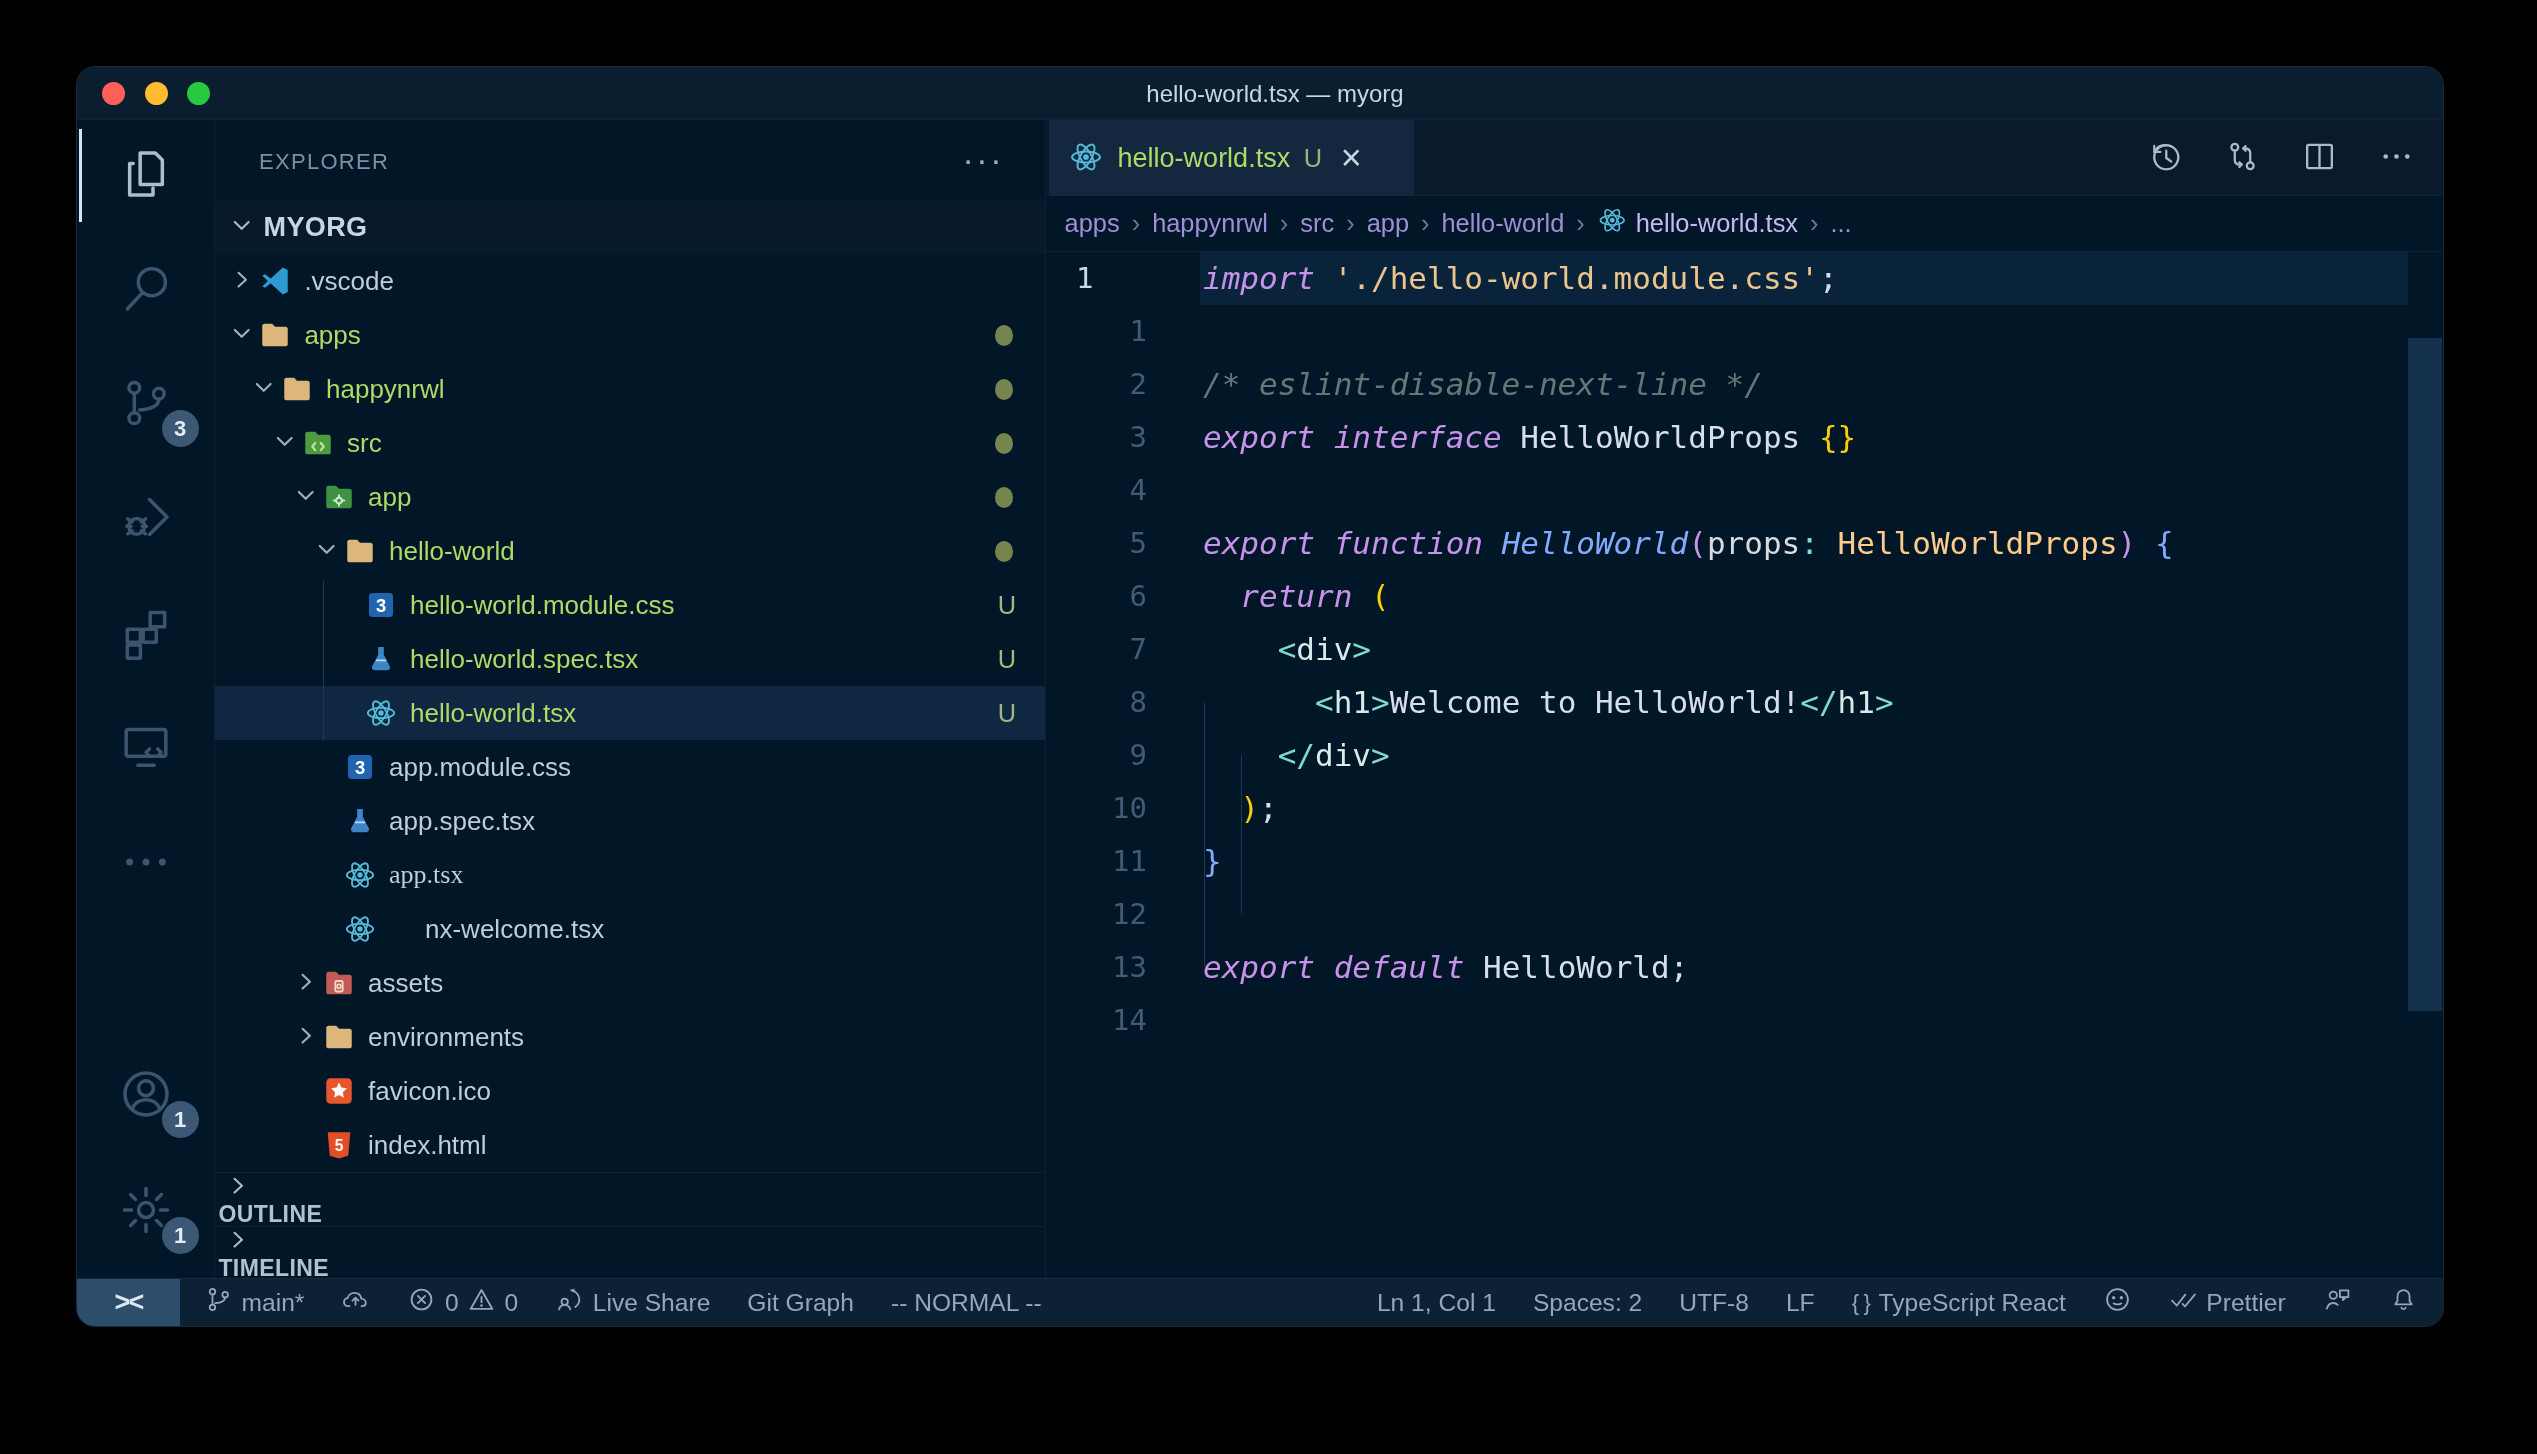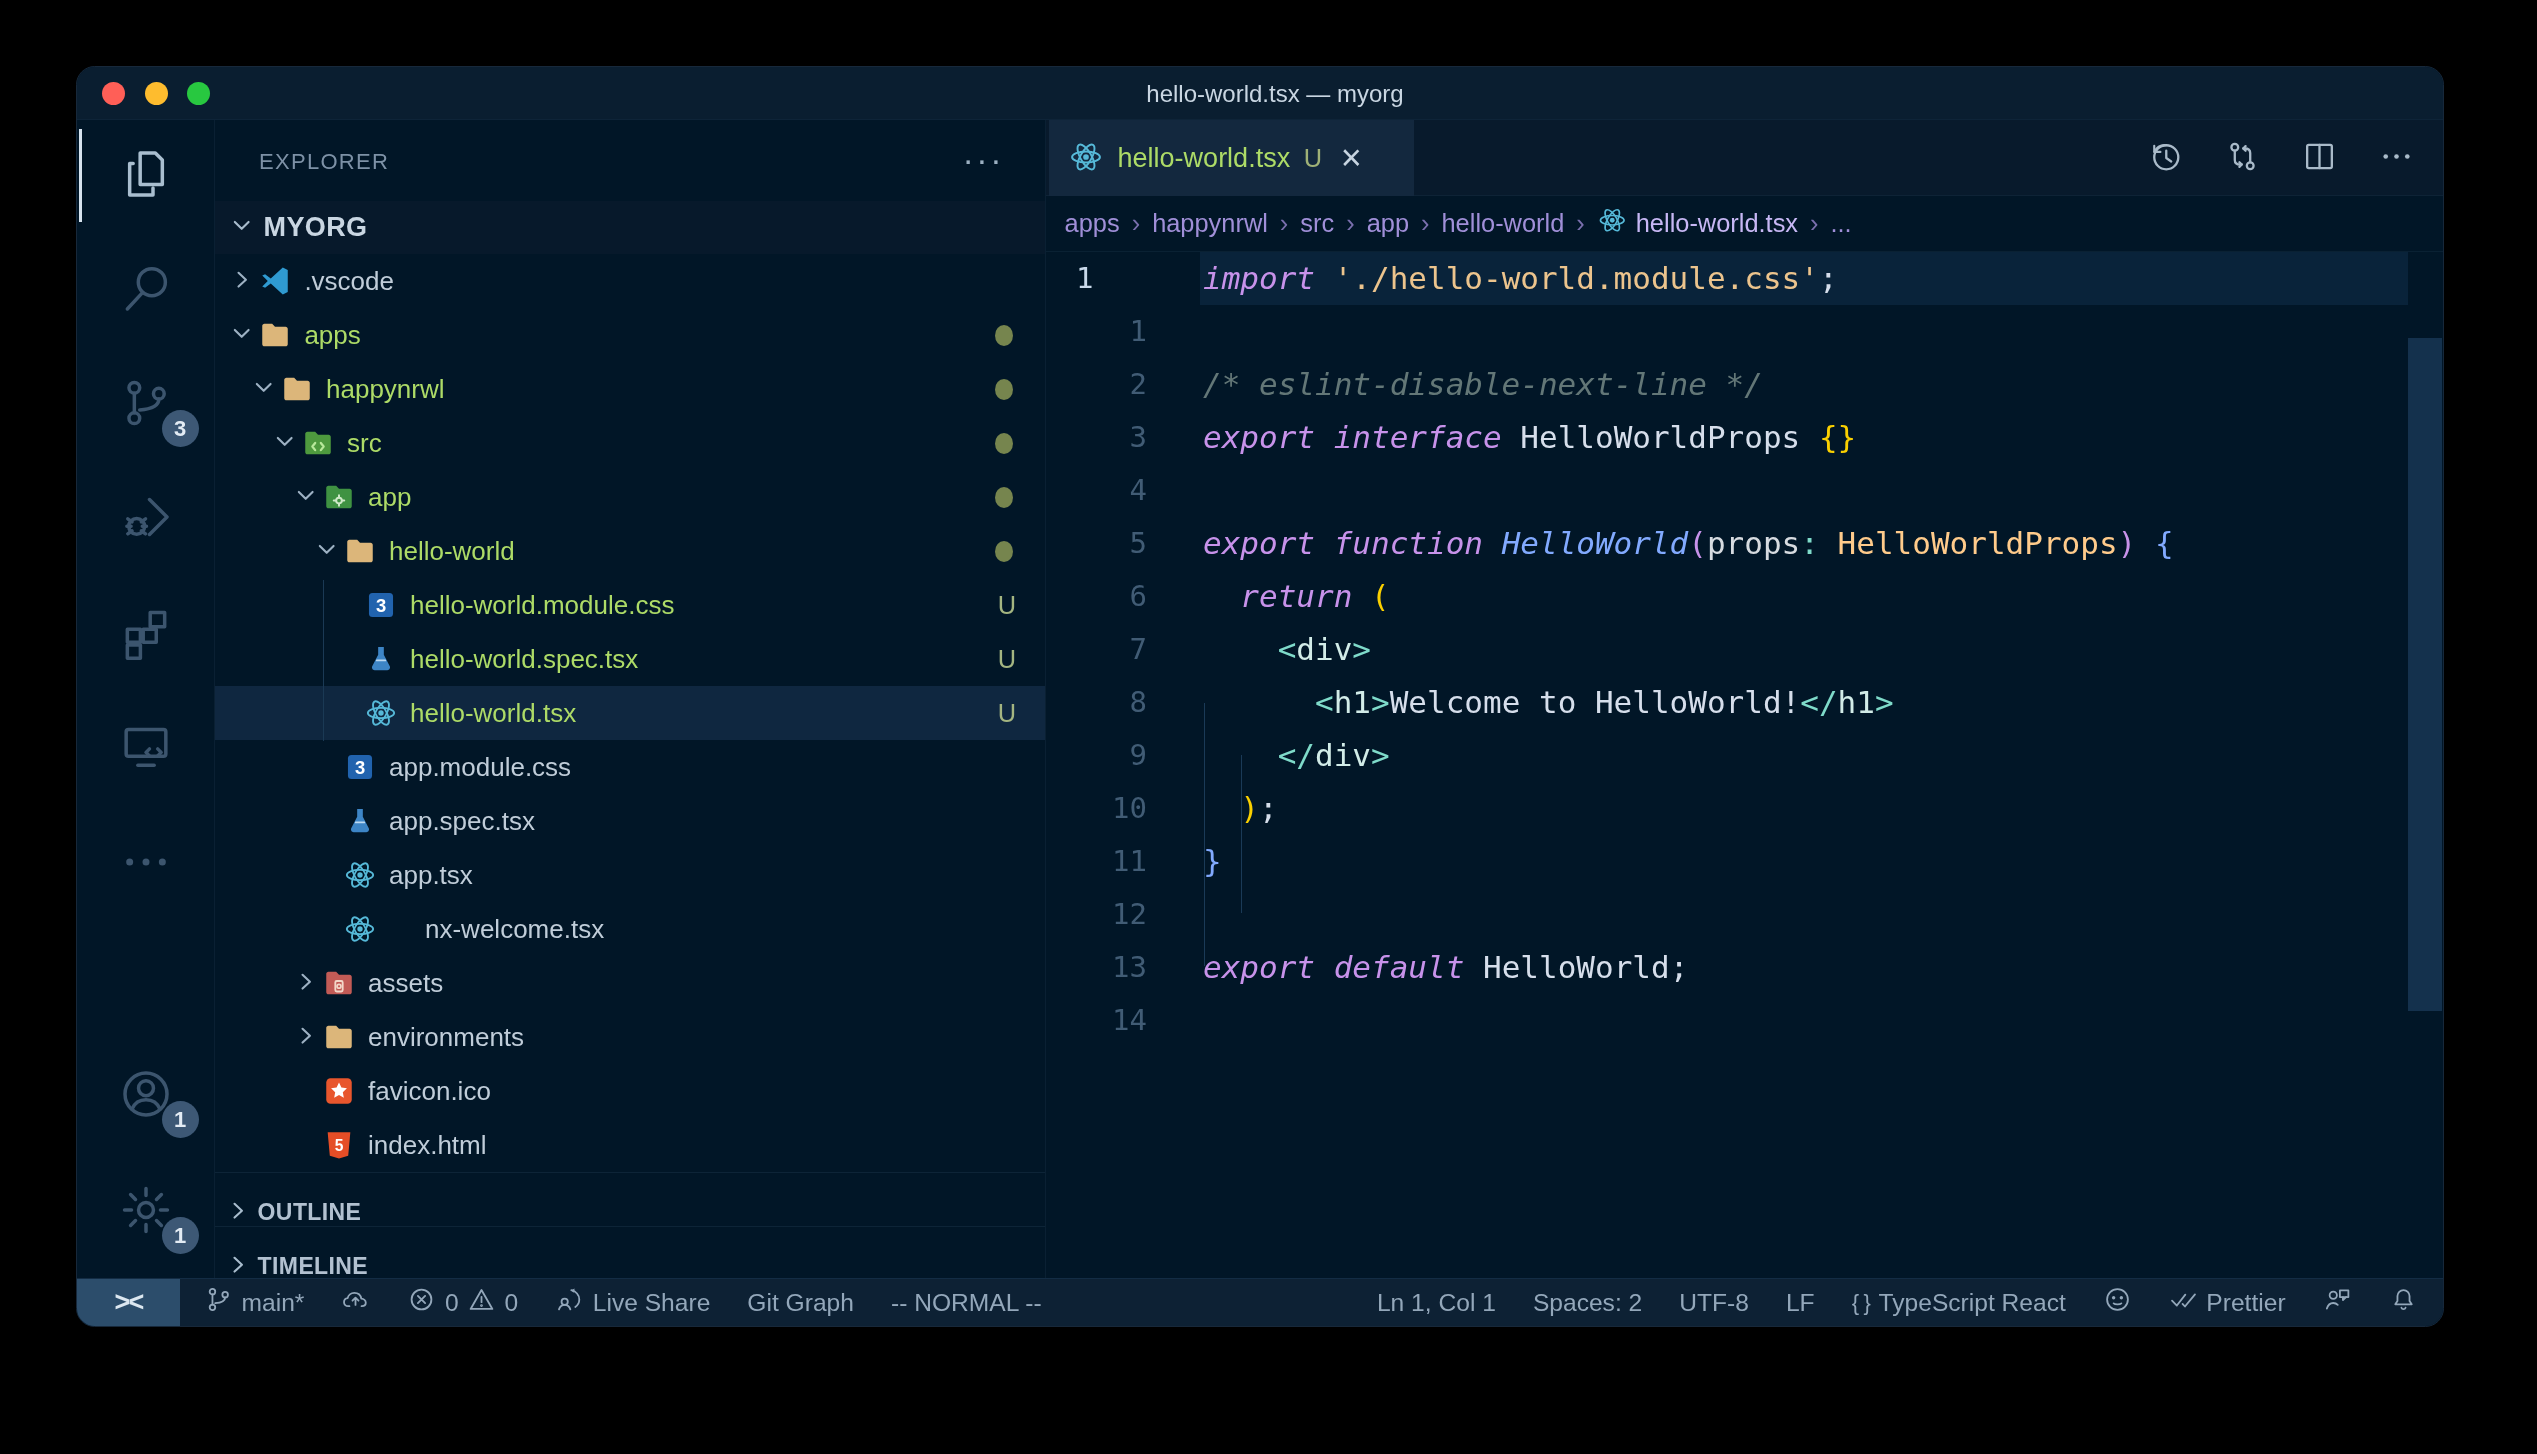--- a/index.html
+++ b/index.html
@@ -303,7 +303,7 @@
               </svg></span>
             <span class="lbl">app.spec.tsx</span>
           </div>
-          <div class="trow" style="padding-left: 128px;">
+          <div class="trow" style="padding-left: 128px; font-family: Liberation Serif, serif;">
             <span class="ticon"><svg viewBox="0 0 24 24" fill="none" stroke="currentColor" stroke-width="1.5" stroke-linecap="round" stroke-linejoin="round">
                 <g stroke="#56b9d8" stroke-width="1.3">
                   <ellipse cx="12" cy="12" rx="9.3" ry="3.7"></ellipse>

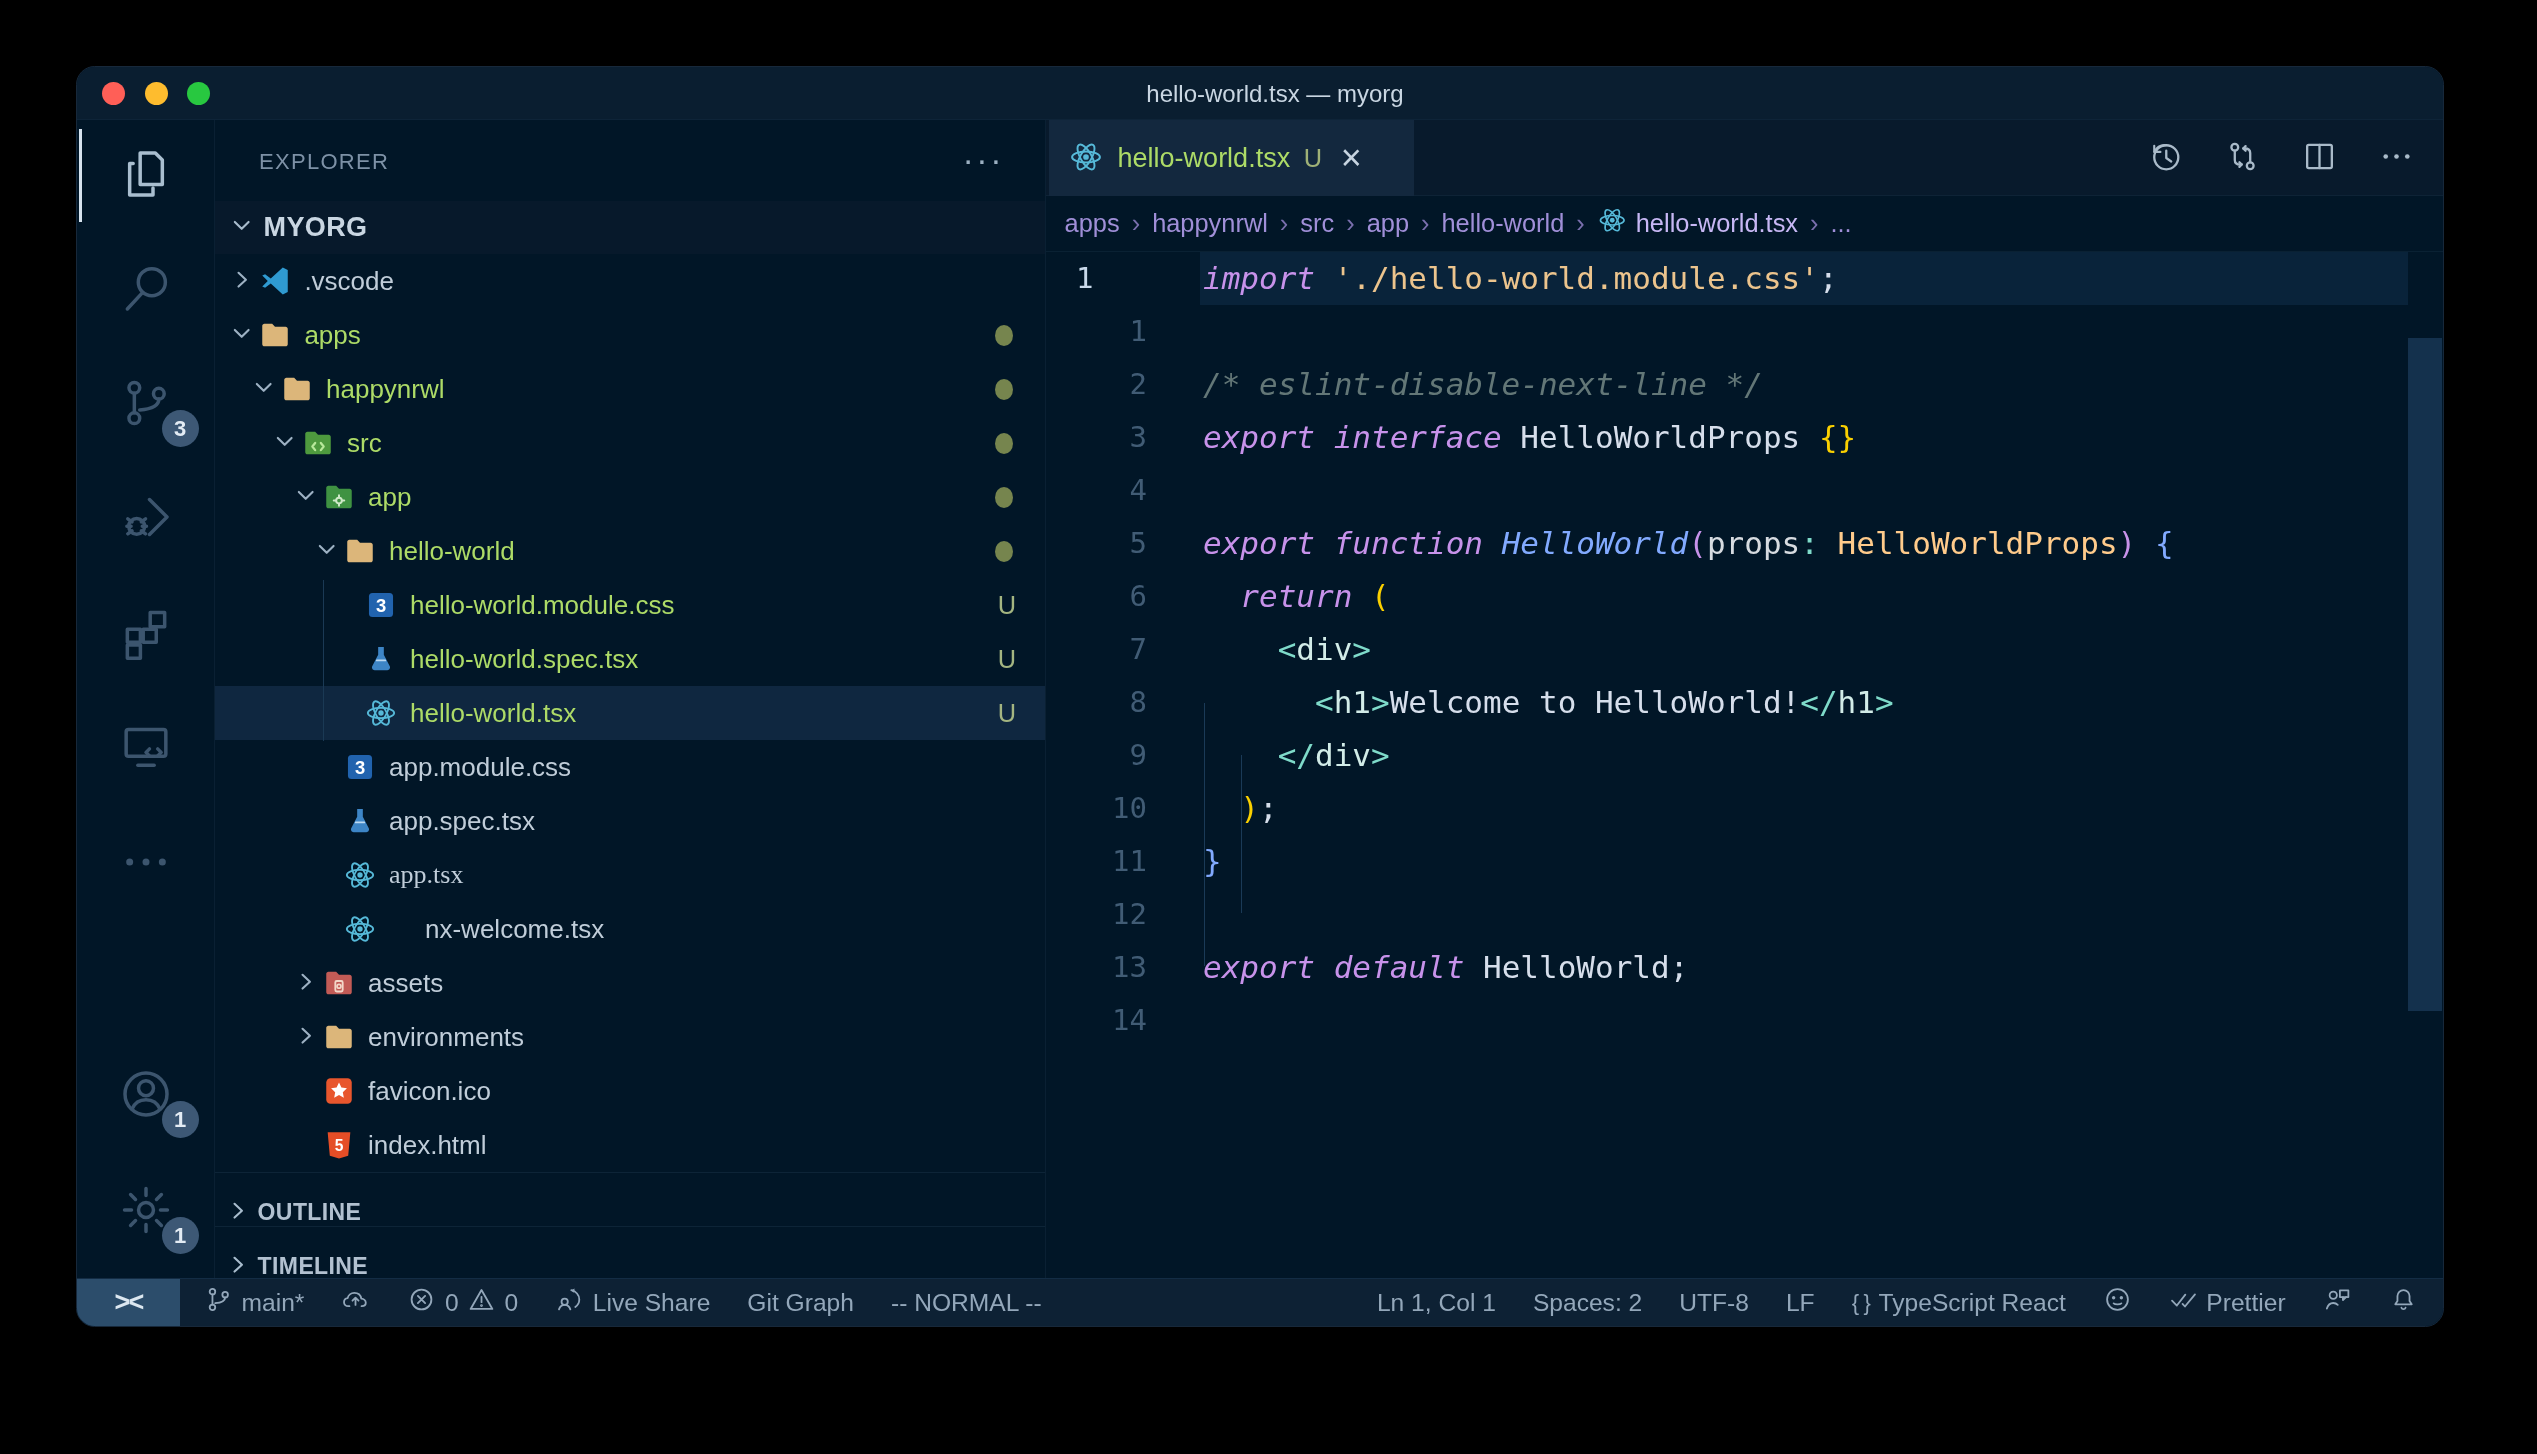--- a/index.html
+++ b/index.html
@@ -52,7 +52,7 @@
   .trow .badge { position:absolute; right:29px; font-size:25.4px; color:#a4b581; }
   .trow .dot { position:absolute; right:32px; width:18px; height:21px; border-radius:50%; background:#76854e; }
   .tree-guide { position:absolute; left:108px; width:0.8px; background:#1a3954; }
-  .panel-head { position:relative; height:54px; border-top:0.8px solid #0d2437; display:flex; align-items:flex-end; cursor:pointer; }
+  .panel-head { position:relative; height:54px; border-top:0.8px solid #0d2437; display:flex; align-items:flex-start; cursor:pointer;flex-direction:column; }
   .panel-head .chev { width:29px; margin-left:10.2px; color:#a8bccd; }
   .panel-head .lbl { margin-left:3.4px; color:#b2c1d0; font-size:23px; font-weight:bold; letter-spacing:0.4px; }
 

